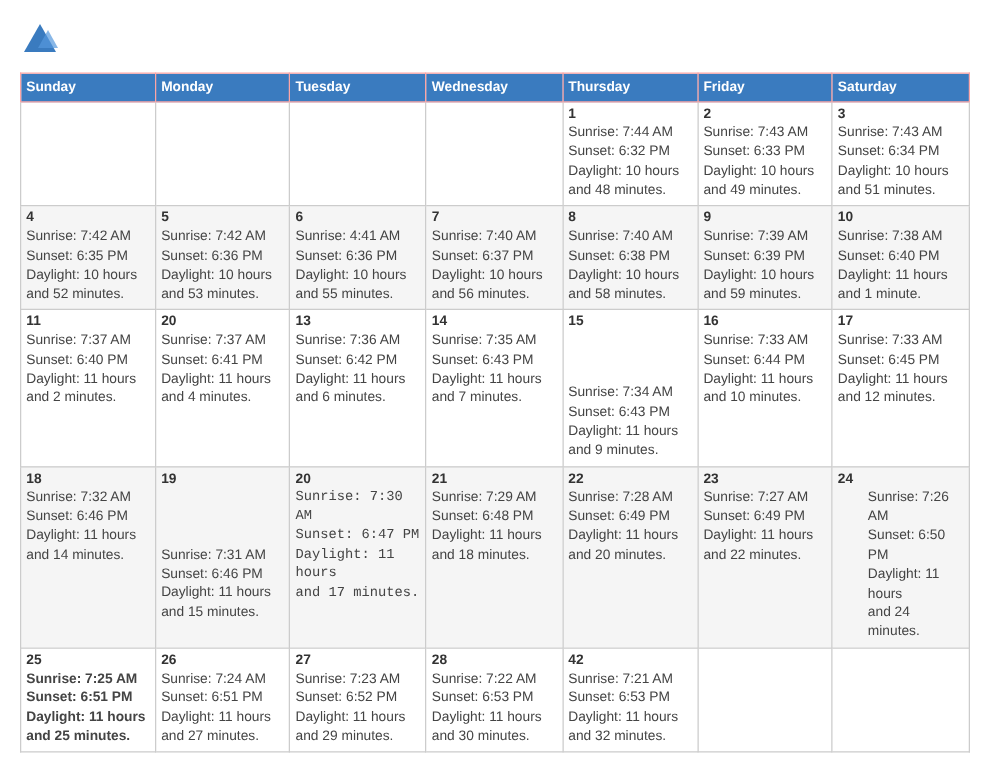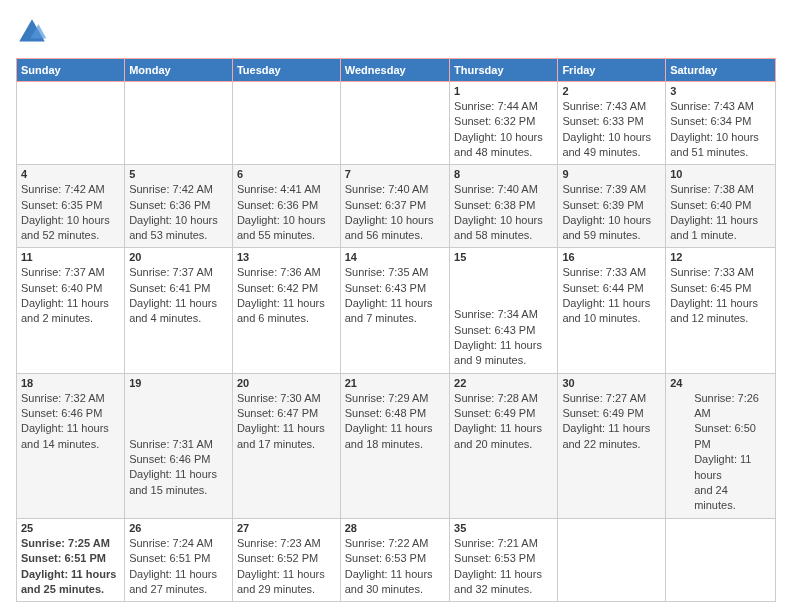--- a/index.html
+++ b/index.html
@@ -253,7 +253,7 @@
 and 10 minutes.</div>
           </td>
           <td>
-            <span class="day-number">12</span>
+            <span class="day-number">17</span>
             <div class="day-info" style="white-space: pre-line;">Sunrise: 7:33 AM
 Sunset: 6:45 PM
 Daylight: 11 hours

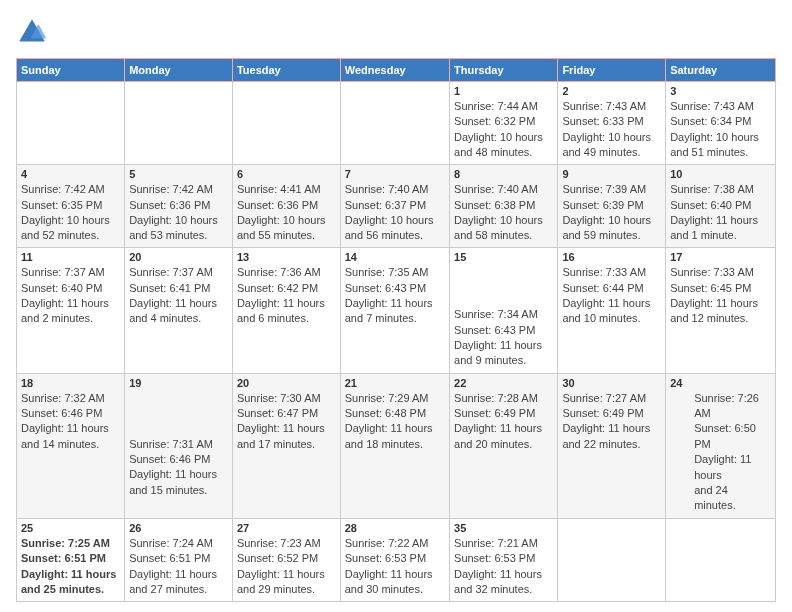--- a/index.html
+++ b/index.html
@@ -297,7 +297,7 @@
 and 20 minutes.</div>
           </td>
           <td>
-            <span class="day-number">30</span>
+            <span class="day-number">23</span>
             <div class="day-info" style="white-space: pre-line;">Sunrise: 7:27 AM
 Sunset: 6:49 PM
 Daylight: 11 hours

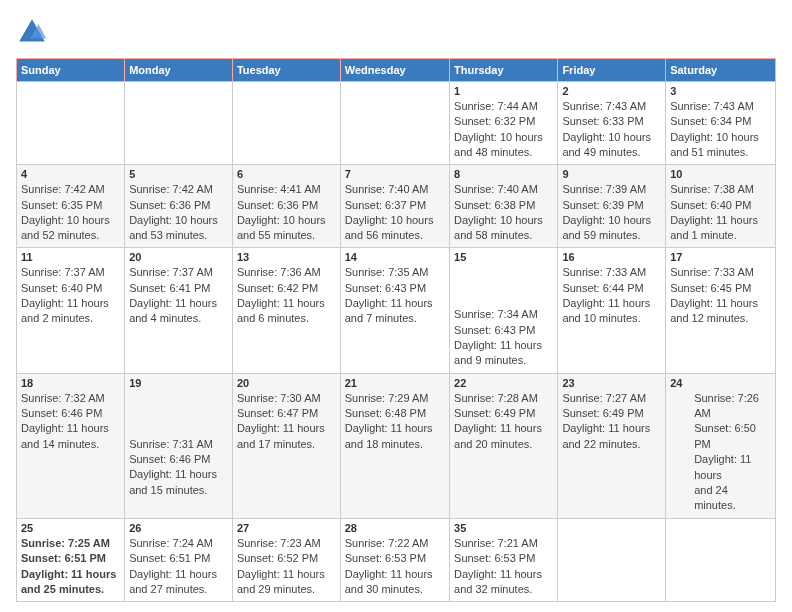--- a/index.html
+++ b/index.html
@@ -277,7 +277,7 @@
           </td>
           <td>
             <span class="day-number">20</span>
-            <div class="day-info" style="white-space: pre-line;">Sunrise: 7:30 AM
+            <div class="day-info" style="white-space: pre-line; font-family: Liberation Mono, monospace;">Sunrise: 7:30 AM
 Sunset: 6:47 PM
 Daylight: 11 hours
 and 17 minutes.</div>

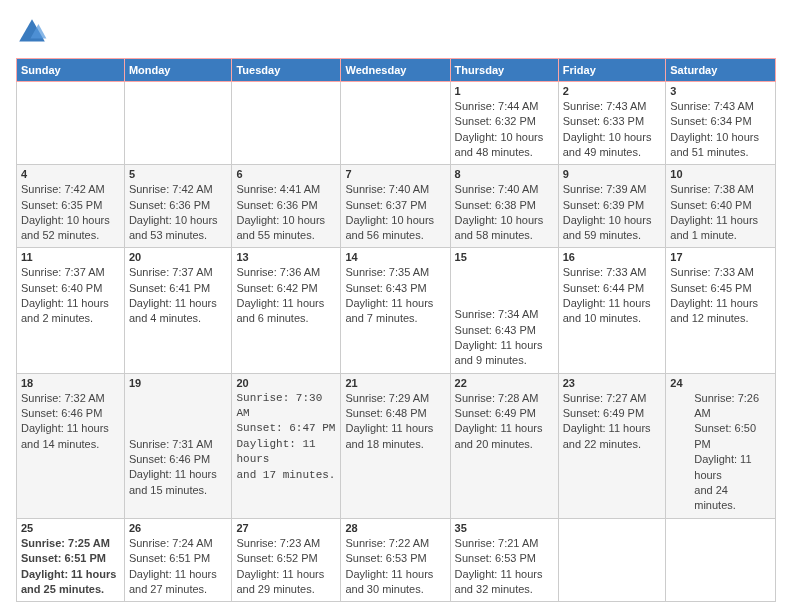--- a/index.html
+++ b/index.html
@@ -341,7 +341,7 @@
 and 30 minutes.</div>
           </td>
           <td>
-            <span class="day-number">35</span>
+            <span class="day-number">42</span>
             <div class="day-info" style="white-space: pre-line;">Sunrise: 7:21 AM
 Sunset: 6:53 PM
 Daylight: 11 hours

